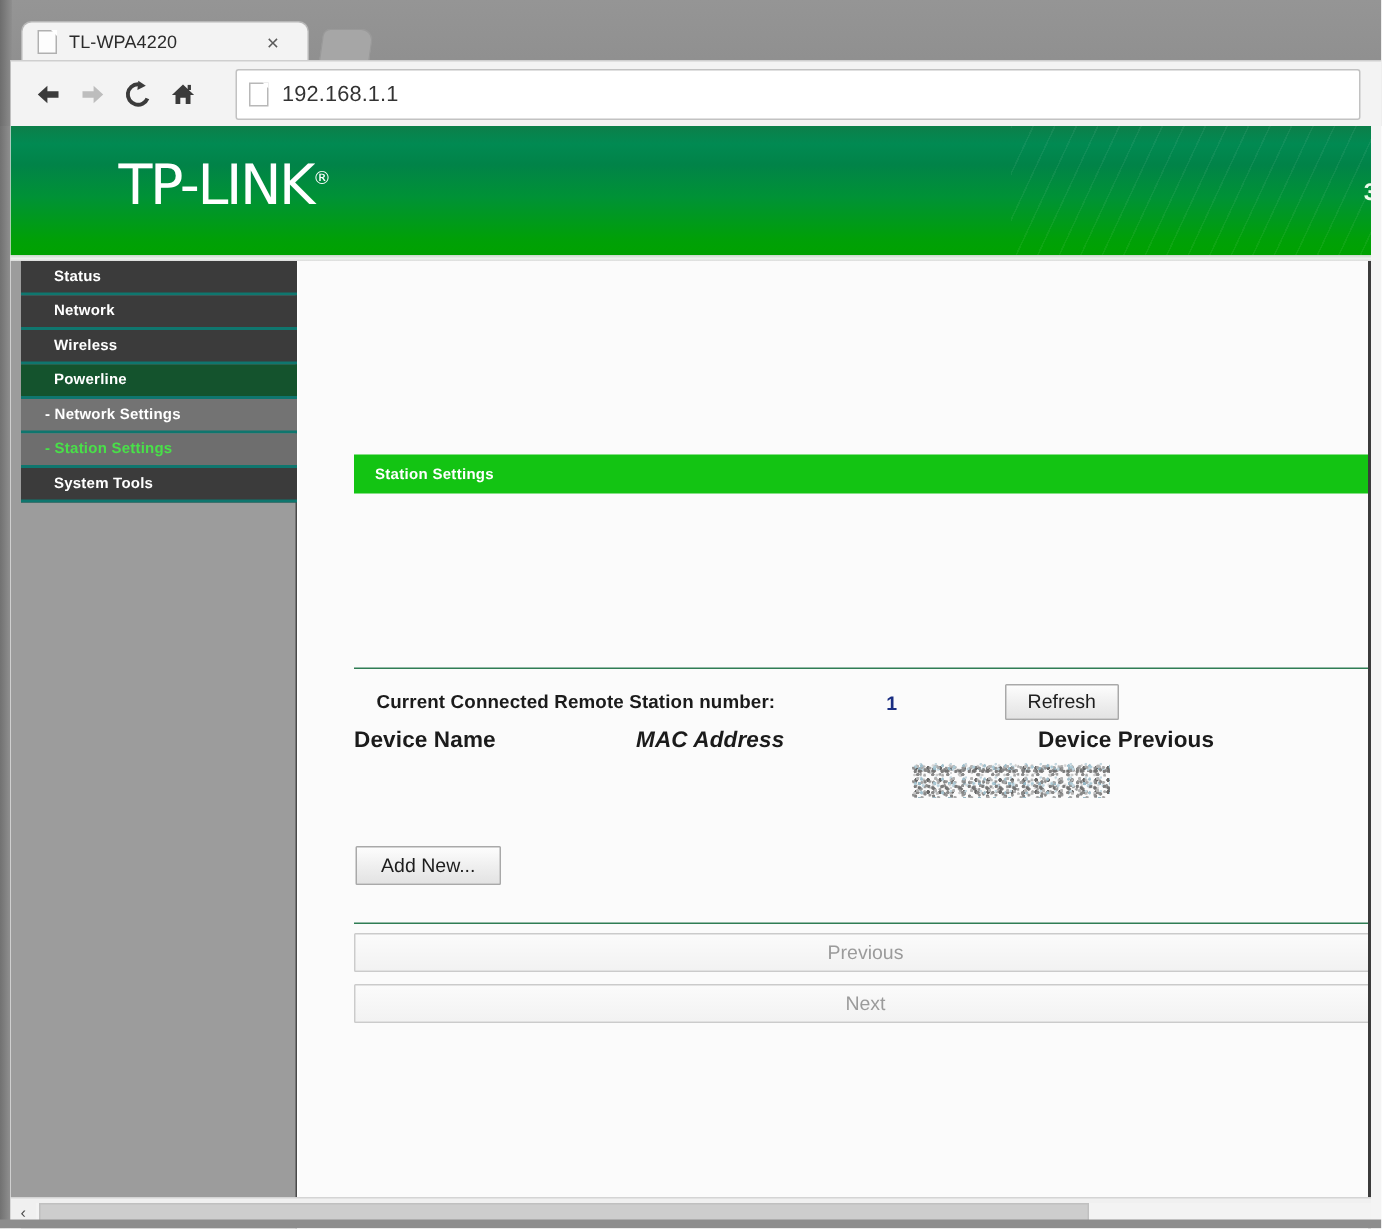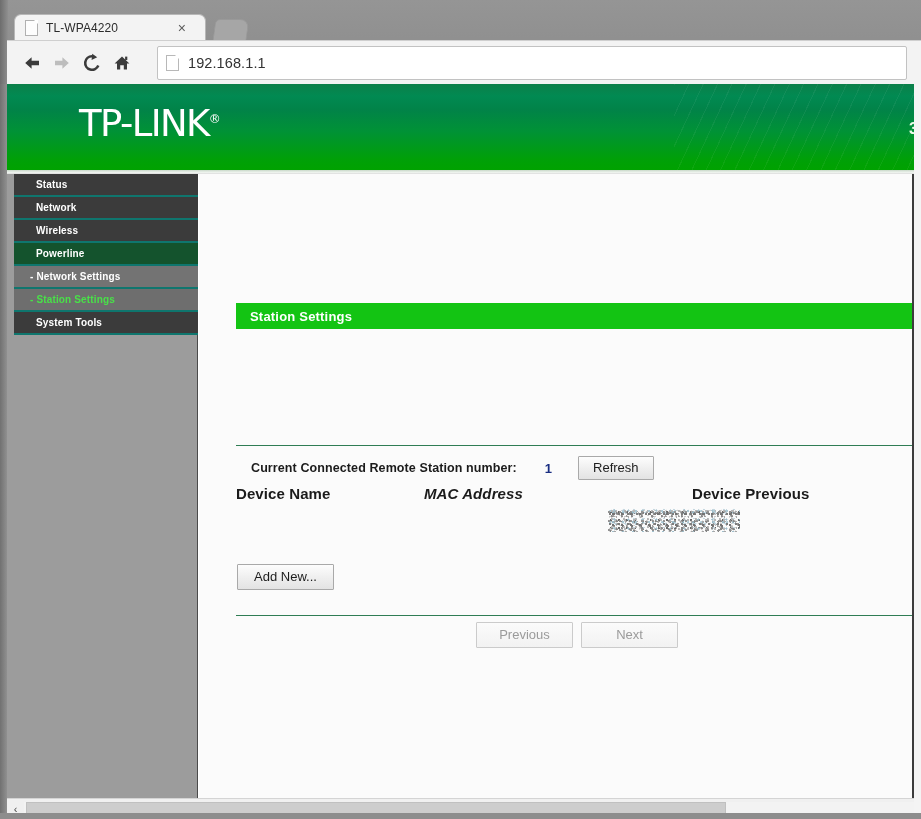--- a/index.html
+++ b/index.html
@@ -318,7 +318,7 @@
     padding-left: 14px;
     box-sizing: border-box;
     color: #ffffff;
-    font-size: 13px;
+    font-size: 10px;
     font-weight: bold;
     letter-spacing: 0.2px;
   }

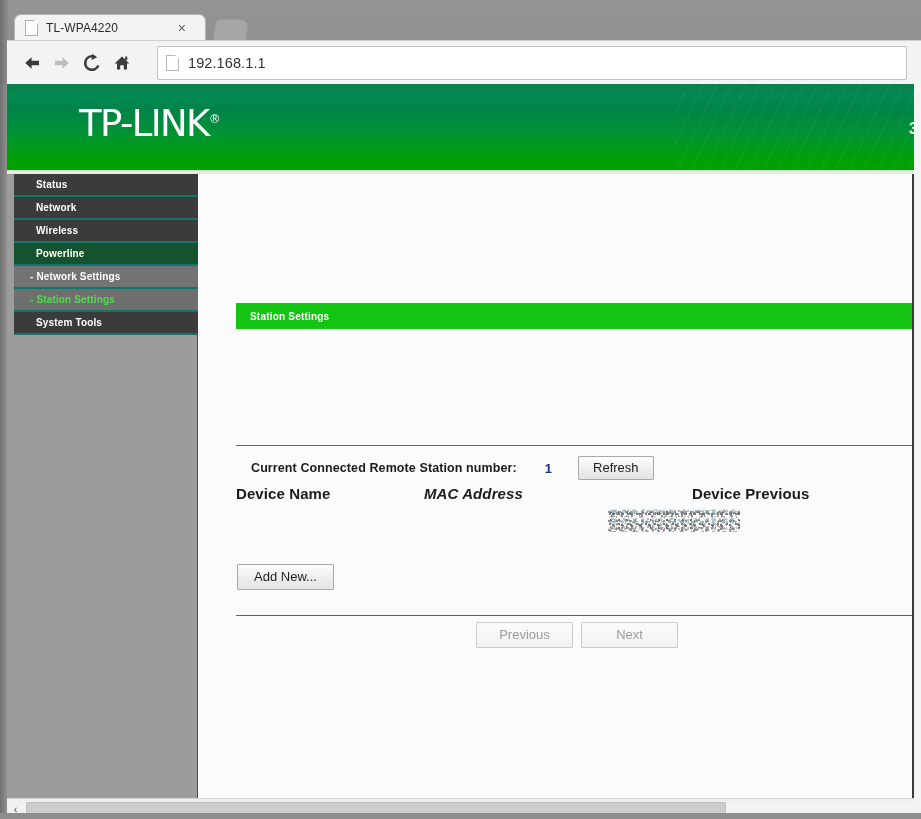--- a/index.html
+++ b/index.html
@@ -339,6 +339,7 @@
     display: flex;
     align-items: center;
     white-space: nowrap;
+    gap: 46px;
   }
   .row-count .label {
     font-size: 12.5px;

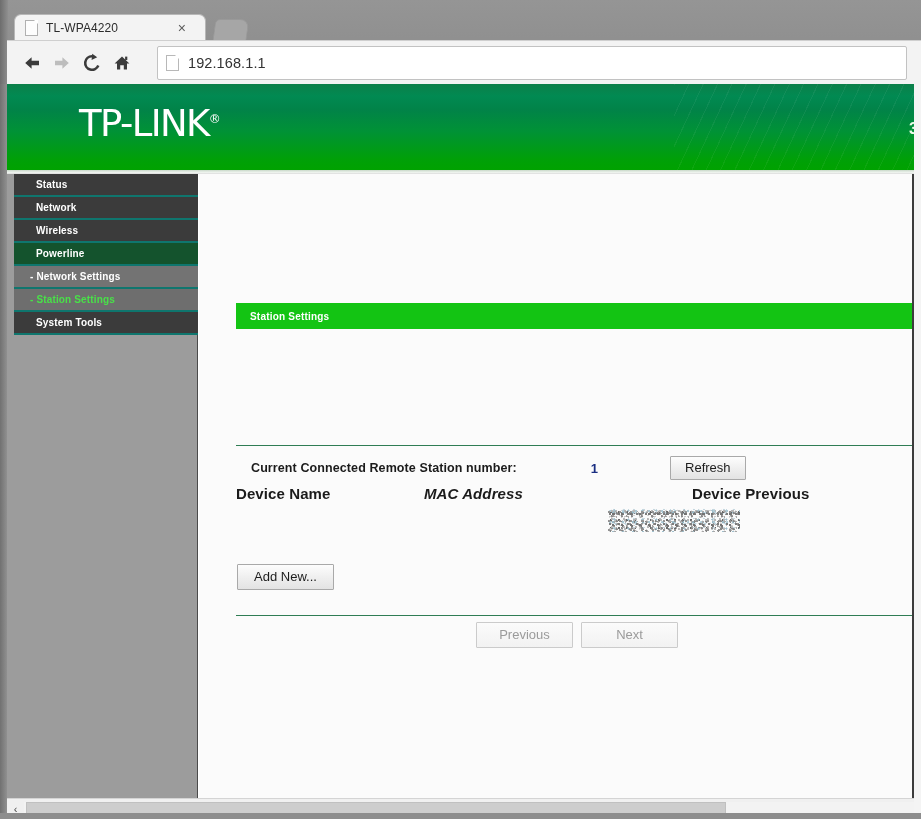--- a/index.html
+++ b/index.html
@@ -450,8 +450,9 @@
     left: 37px; top: 448px;
     width: 682px;
     display: flex;
-    justify-content: center;
+    justify-content: flex-start;
     gap: 8px;
+    flex-direction: column;
   }
   .pager .btn {
     min-width: 97px;

